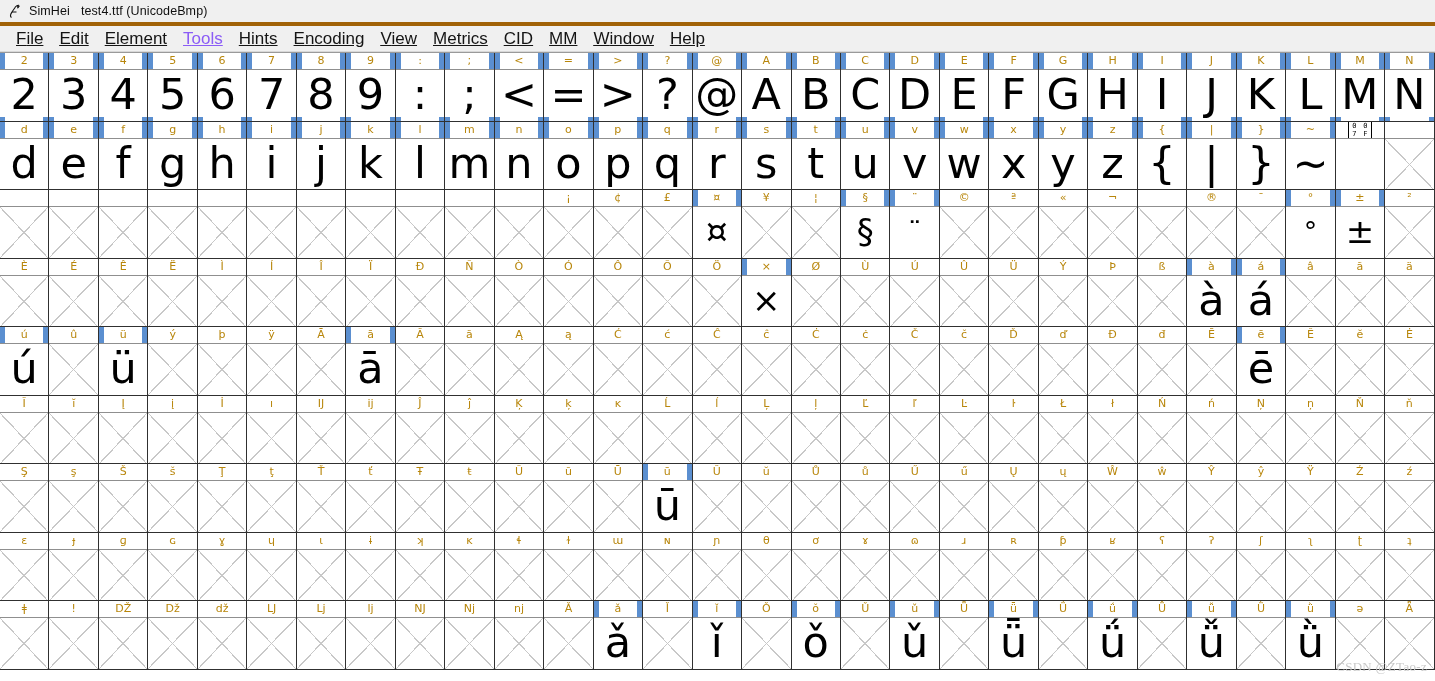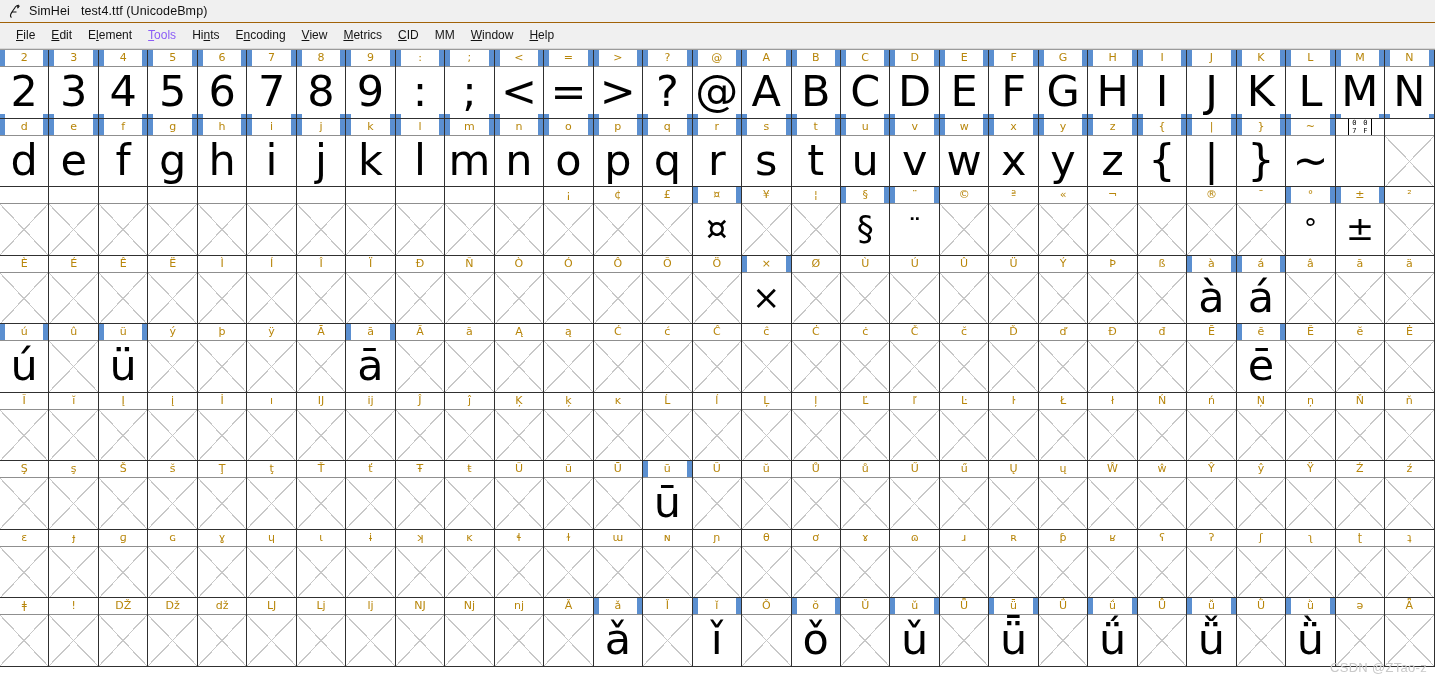--- a/index.html
+++ b/index.html
@@ -25,7 +25,7 @@
     display: flex;
     align-items: center;
     padding-left: 6px;
-    border-bottom: 1px solid #a16207;
+    border-bottom: 4px solid #a16207;
     font-size: 12px;
     color: #000;
   }

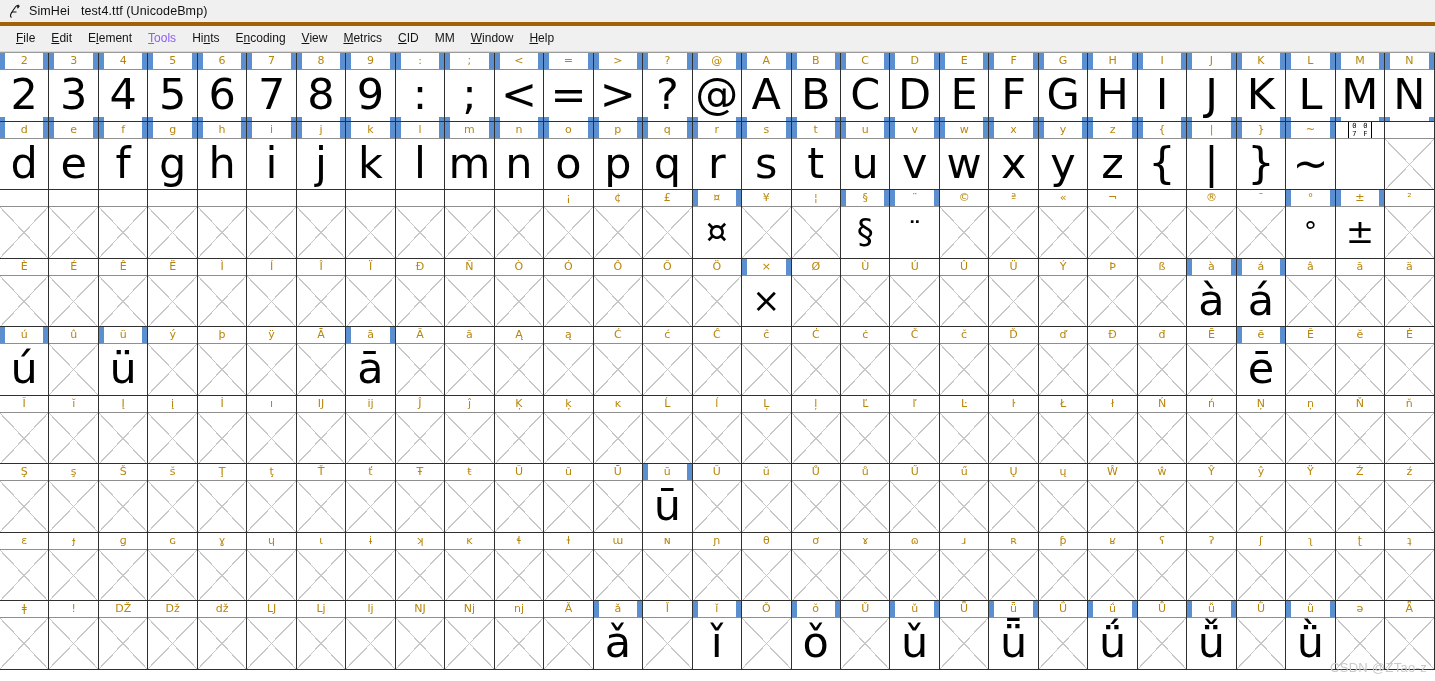--- a/index.html
+++ b/index.html
@@ -56,12 +56,13 @@
     border-bottom: 1px solid #d8d8d8;
   }
   .menuitem {
-    font-size: 12px;
+    font-size: 17px;
     color: #141414;
     padding: 2px 8px 3px 8px;
     white-space: nowrap;
     cursor: default;
     line-height: 15px;
+    text-decoration: underline;
   }
   .menuitem.disabled { color: #8b5cf6; }
   .menuitem .mnem { text-decoration: underline; }

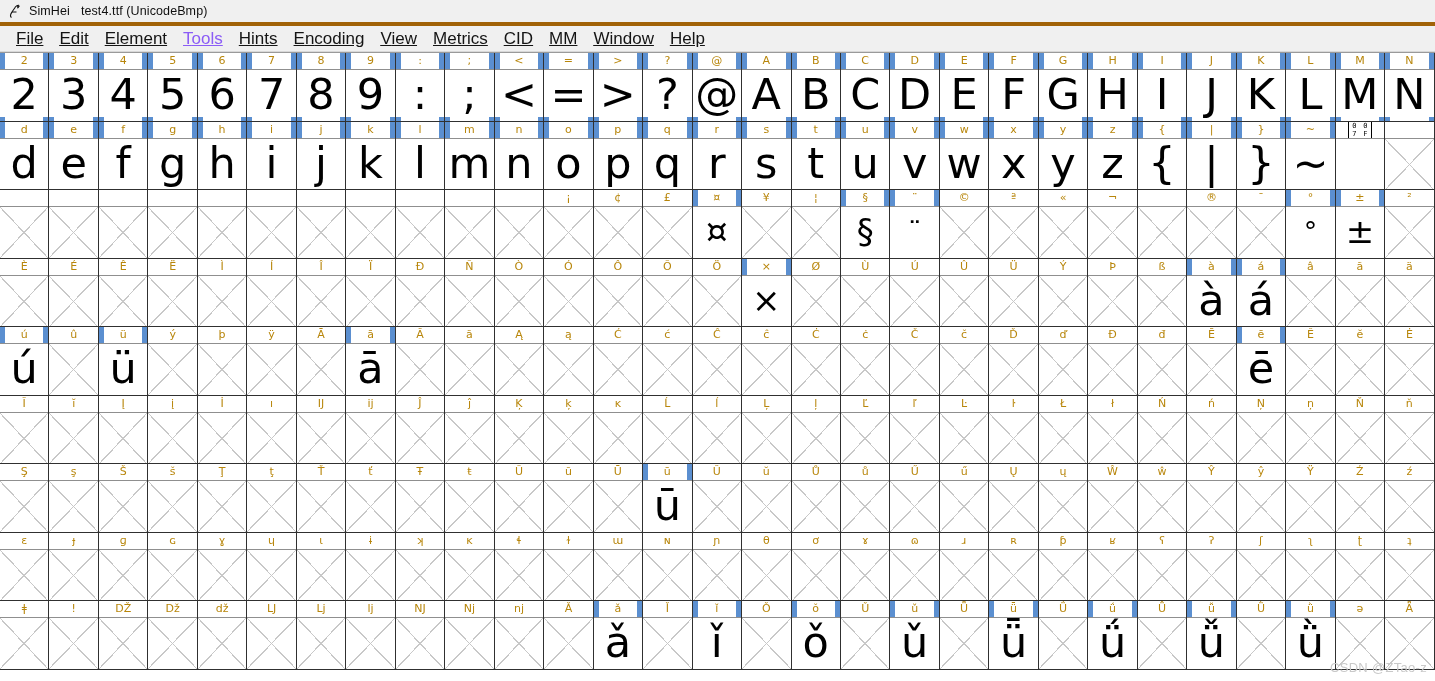--- a/index.html
+++ b/index.html
@@ -174,7 +174,7 @@
     bottom: 6px;
     font-size: 13px;
     color: #c9c9c9;
-    font-family: Liberation Sans, sans-serif;
+    font-family: Liberation Serif, serif;
     pointer-events: none;
     letter-spacing: .3px;
   }

